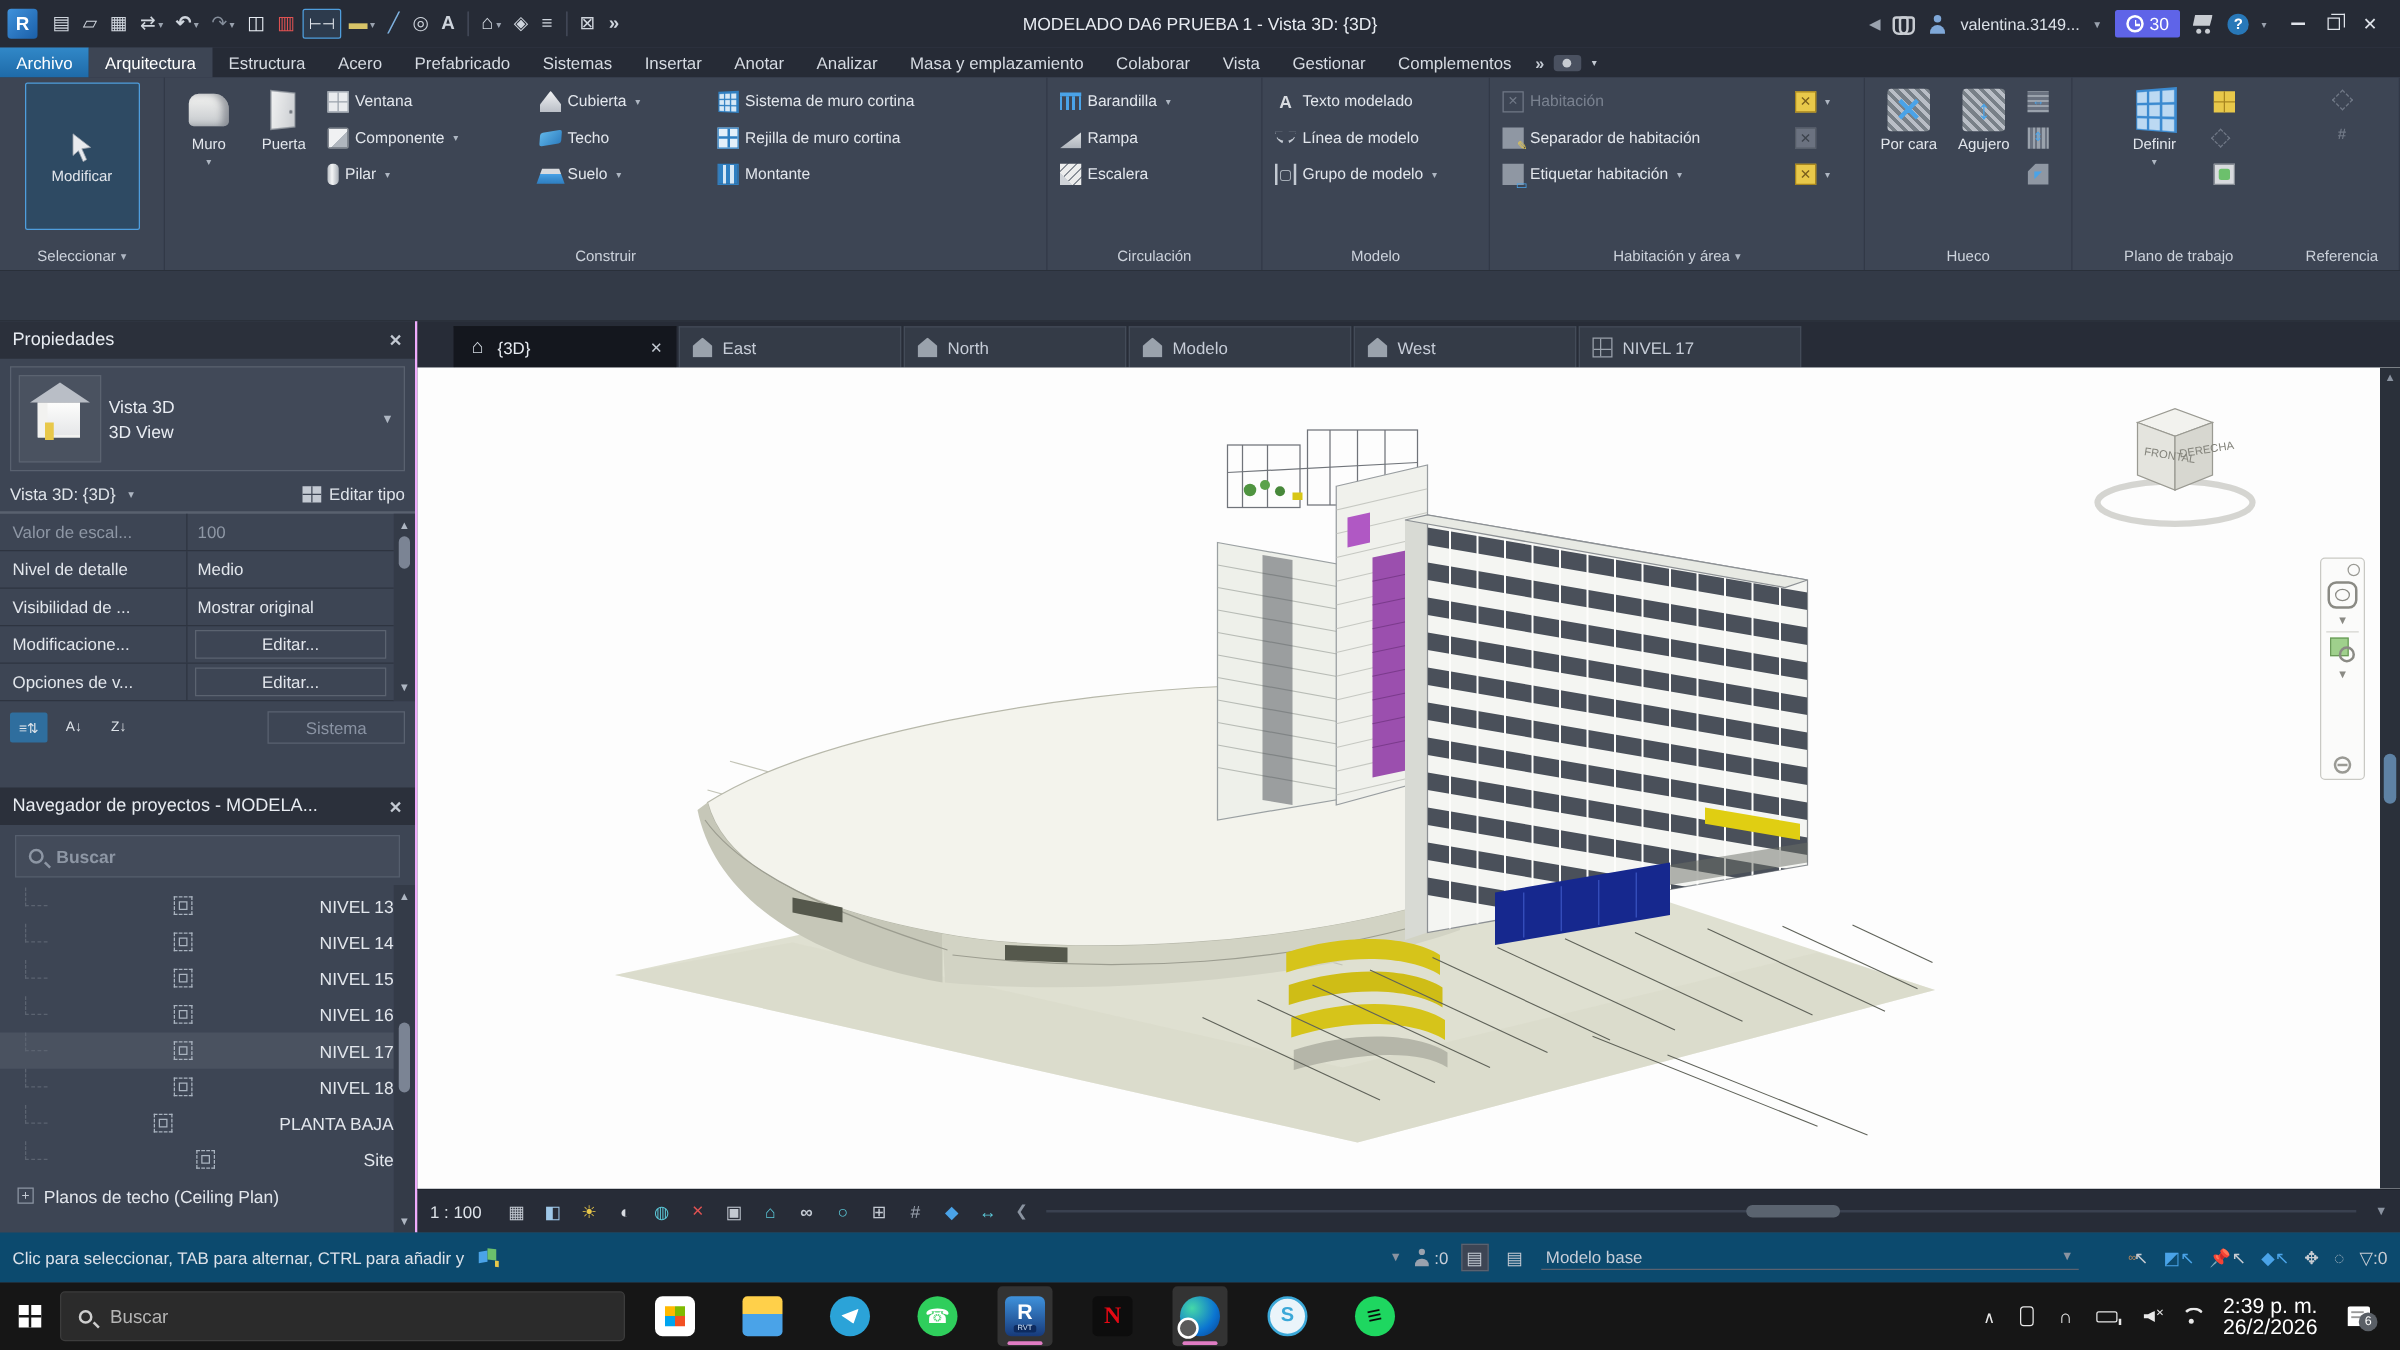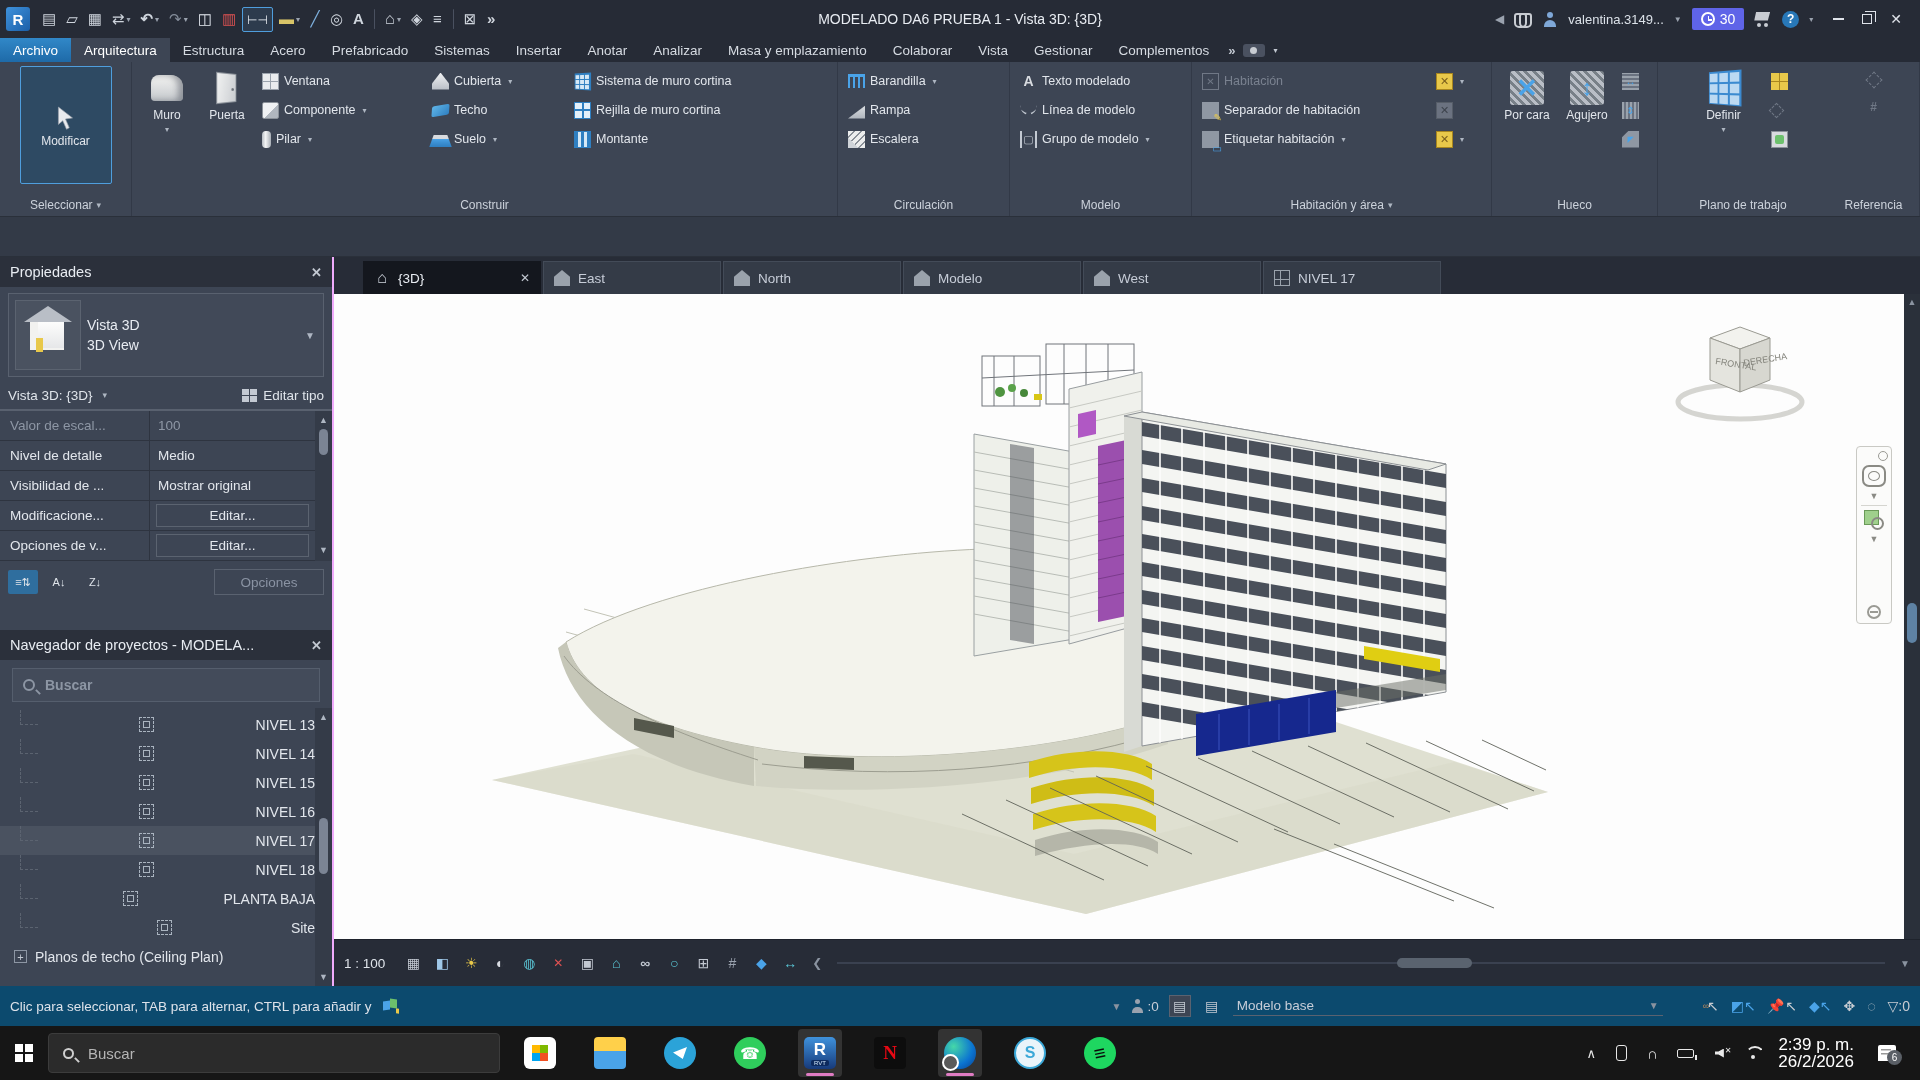--- a/index.html
+++ b/index.html
@@ -735,7 +735,7 @@
         <span class="sortbtn on">≡⇅</span>
         <span class="sortbtn">A↓</span>
         <span class="sortbtn">Z↓</span>
-        <span class="applybtn">Opciones</span>
+        <span class="applybtn">Sistema</span>
       </div>
     </div>
 

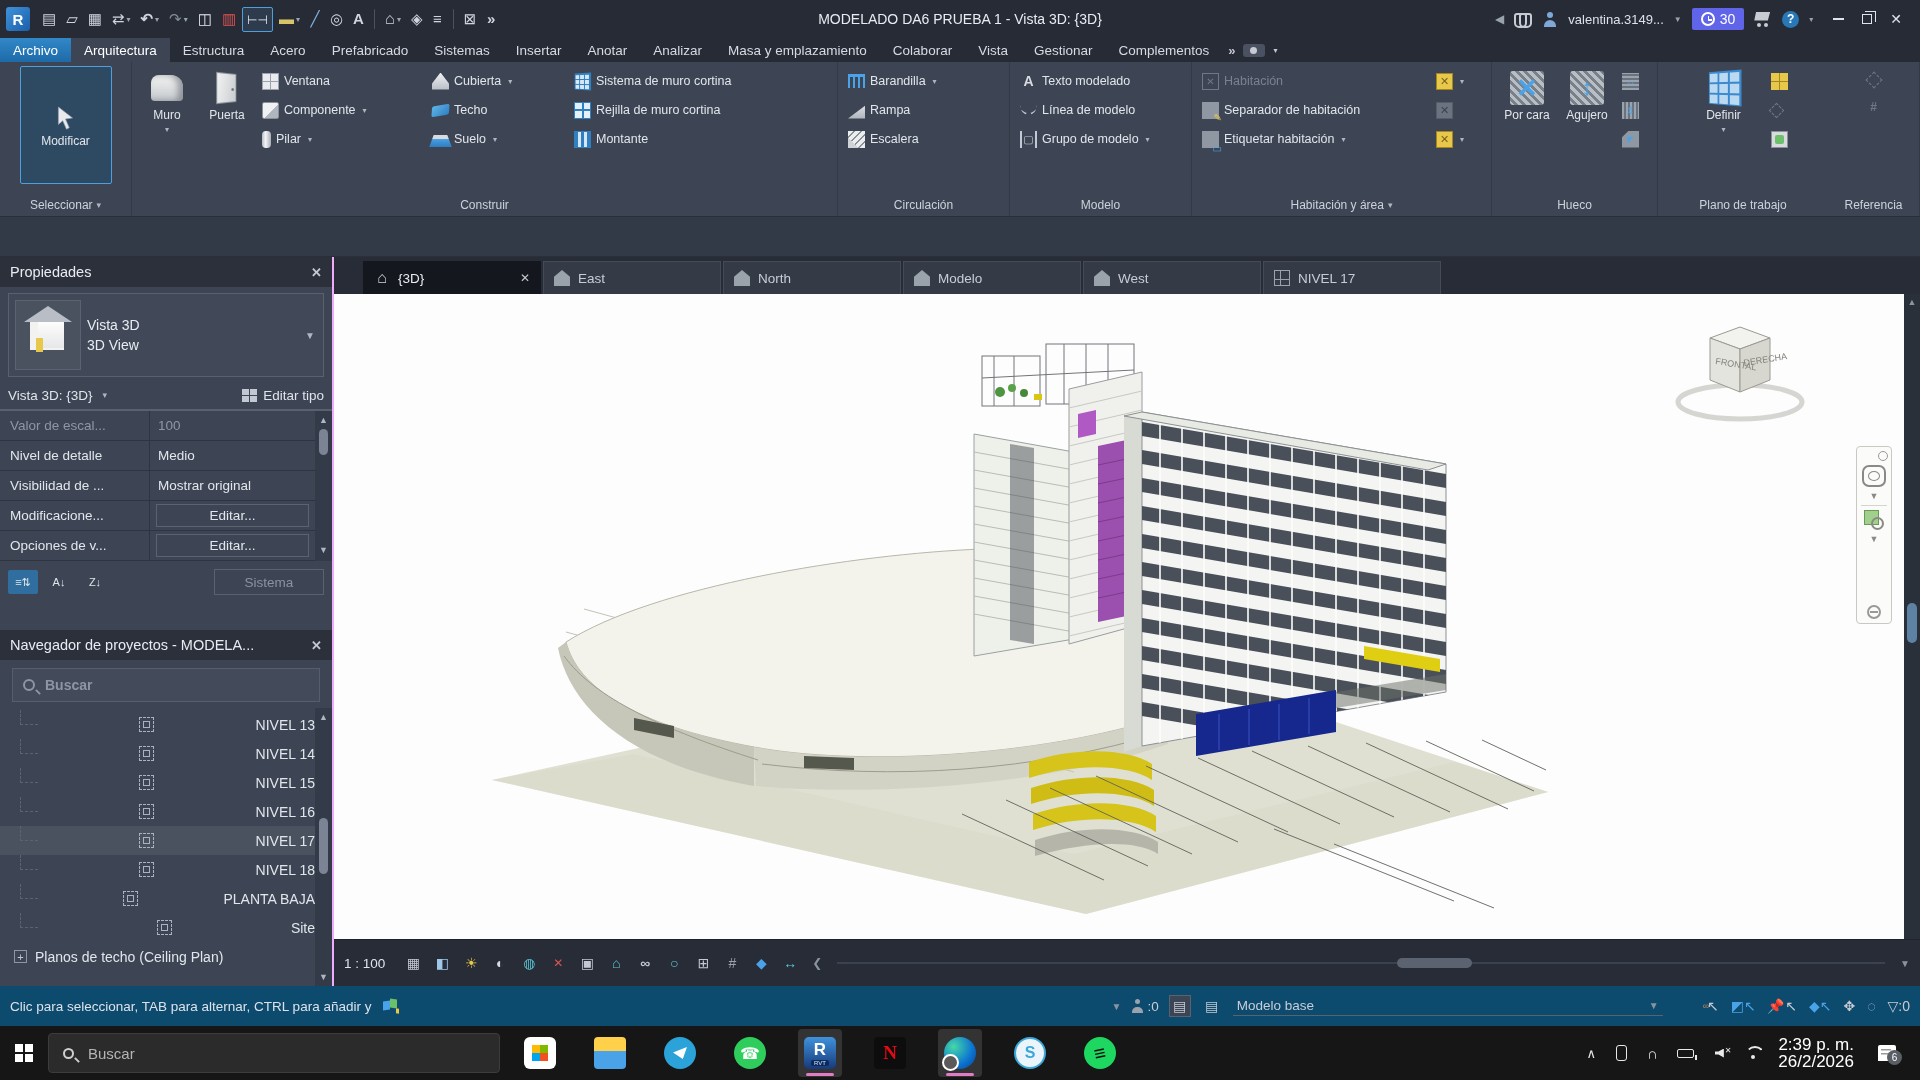--- a/index.html
+++ b/index.html
@@ -220,7 +220,7 @@
   .vscroll .thumb{width:10px;height:40px;background:#5e82a4;border-radius:6px;margin-top:296px;}
 
   
-  .vcbar{height:47px;background:#272c37;display:flex;align-items:center;padding:0 10px;gap:7px;border-top:1px solid #1e232c;}
+  .vcbar{height:35px;background:#272c37;display:flex;align-items:center;padding:0 10px;gap:7px;border-top:1px solid #1e232c;}
   .vscale{color:#dfe4ea;font-size:13.5px;margin-right:10px;}
   .vcbtn{width:22px;height:22px;display:flex;align-items:center;justify-content:center;font-size:14px;color:#c3c9d2;}
   .vcbtn[data-icon="detail-level"]::before{content:"▦";}

